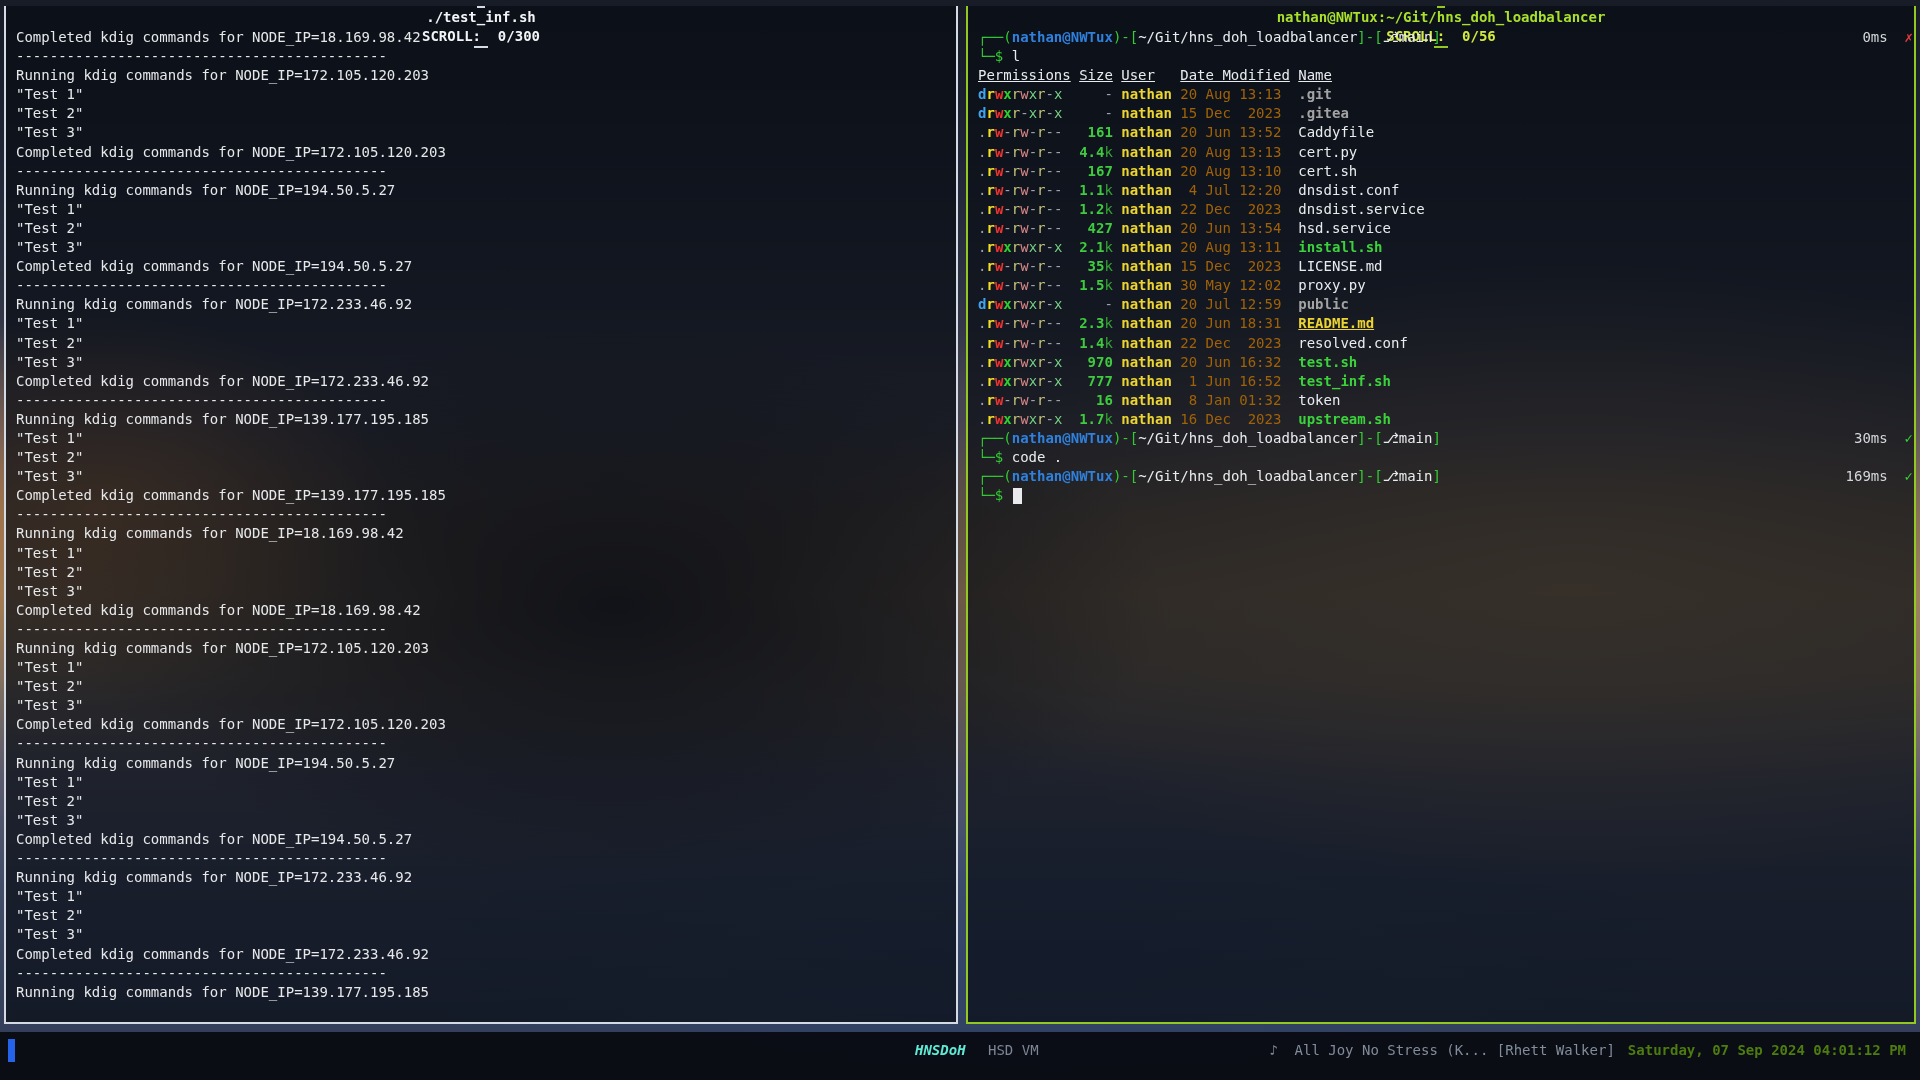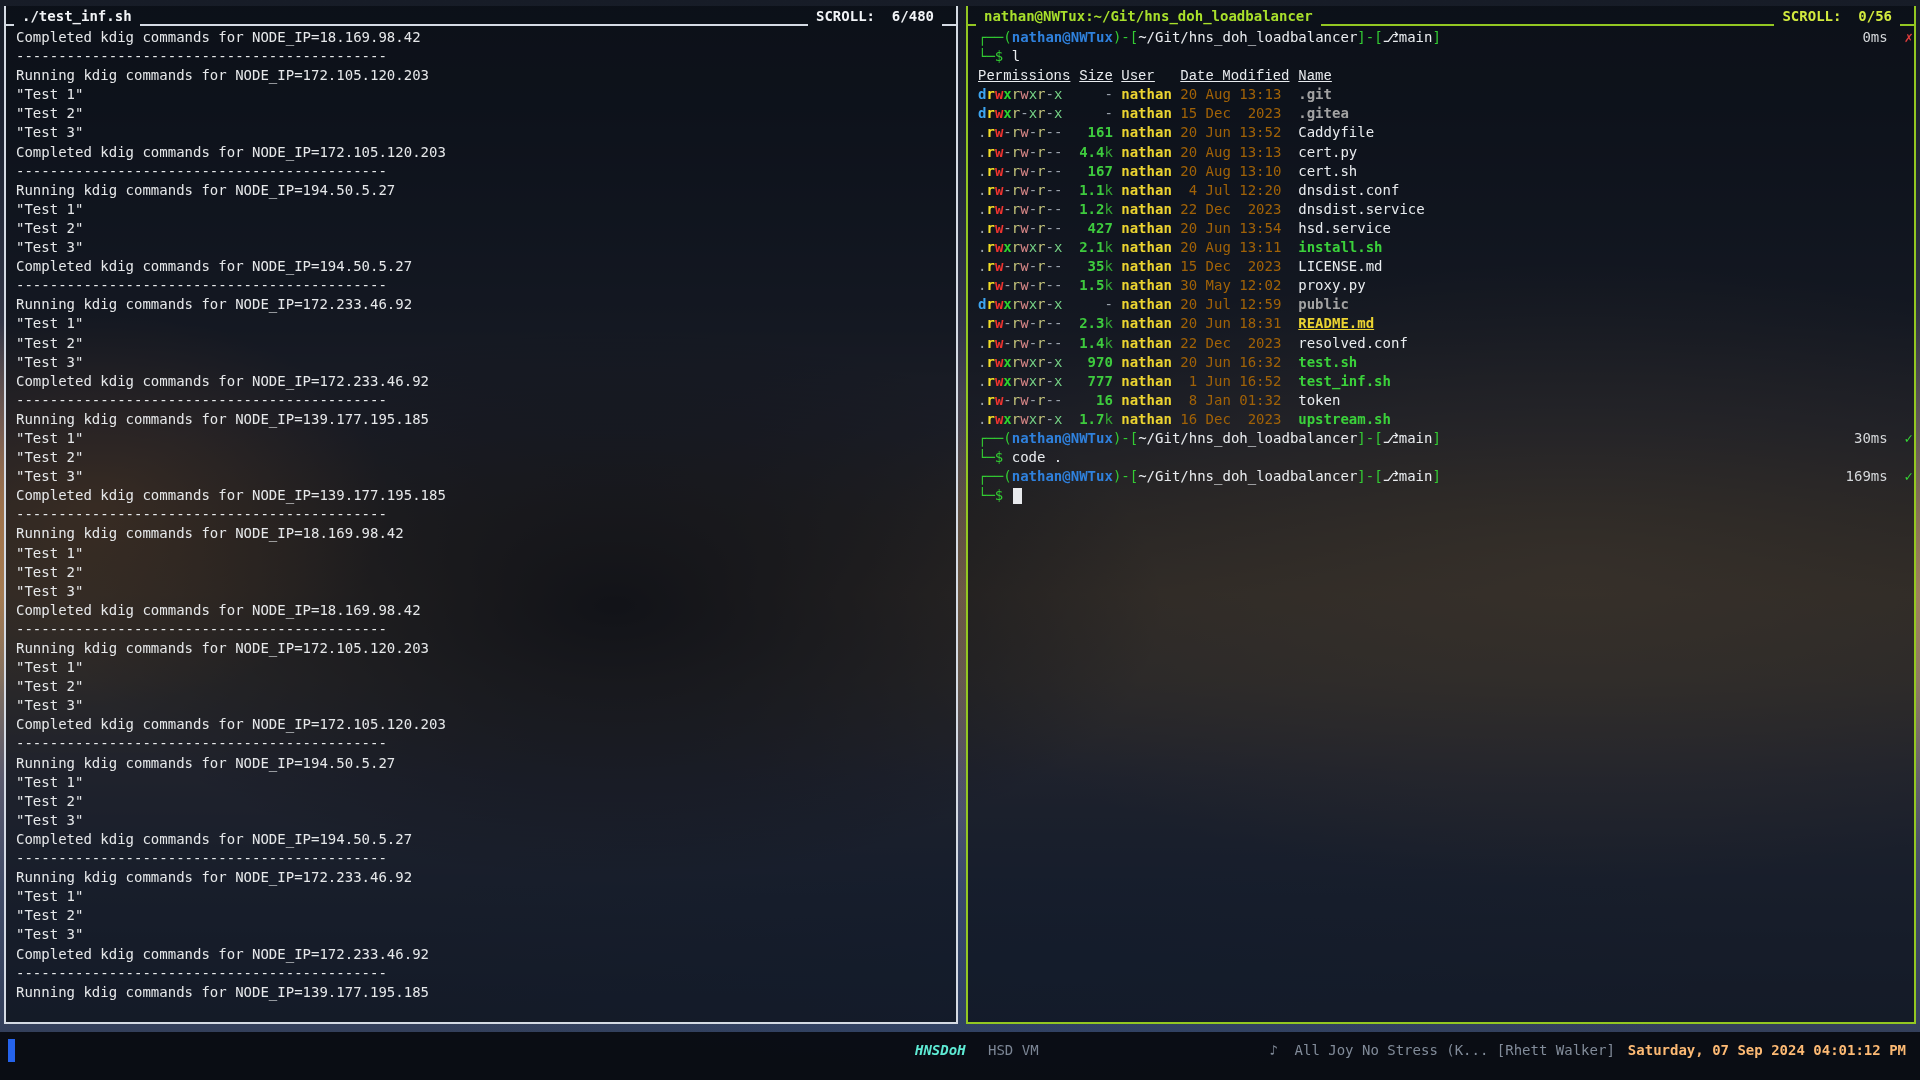--- a/index.html
+++ b/index.html
@@ -33,7 +33,7 @@
   #left-pane  { left:4px;  width:954px; border-color:#d5dbe4; }
   #right-pane { left:966px; width:950px; border-color:#93c722; }
 
-  .ptop { display:flex; align-items:flex-end; height:20px; white-space:pre; }
+  .ptop { display:flex; align-items:center; height:20px; white-space:pre;flex-direction:column; }
   .hl { height:2px; }
   #left-pane  .hl { background:#d5dbe4; }
   #right-pane .hl { background:#93c722; }

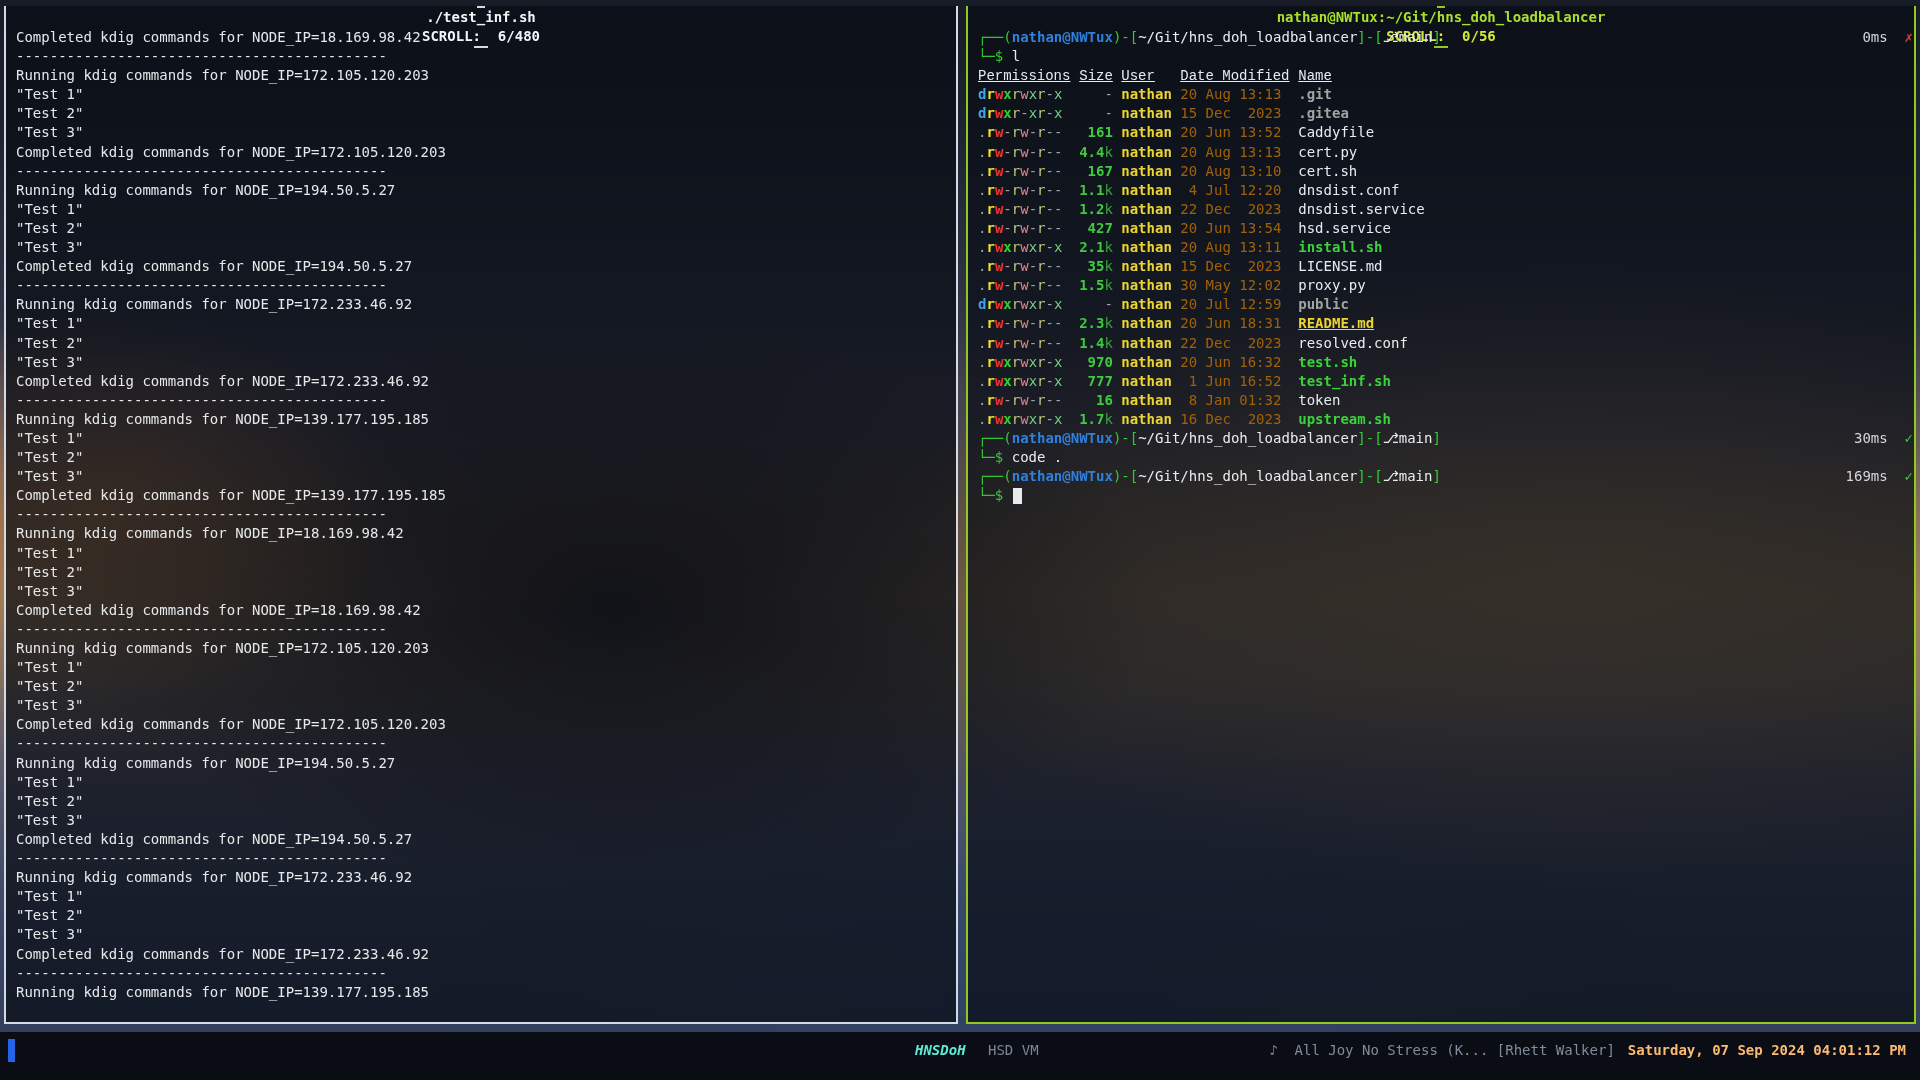--- a/index.html
+++ b/index.html
@@ -117,7 +117,7 @@
       <span class="hl cap"></span>
       <span class="ptitle">./test_inf.sh</span>
       <span class="hl fill"></span>
-      <span class="pscroll">SCROLL:  6/480</span>
+      <span class="pscroll">SCROLL:  0/300</span>
       <span class="hl cap2"></span>
     </div>
     <div class="pcontent" id="left-content"><div class="tline">Completed kdig commands for NODE_IP=18.169.98.42</div><div class="tline">--------------------------------------------</div><div class="tline">Running kdig commands for NODE_IP=172.105.120.203</div><div class="tline">"Test 1"</div><div class="tline">"Test 2"</div><div class="tline">"Test 3"</div><div class="tline">Completed kdig commands for NODE_IP=172.105.120.203</div><div class="tline">--------------------------------------------</div><div class="tline">Running kdig commands for NODE_IP=194.50.5.27</div><div class="tline">"Test 1"</div><div class="tline">"Test 2"</div><div class="tline">"Test 3"</div><div class="tline">Completed kdig commands for NODE_IP=194.50.5.27</div><div class="tline">--------------------------------------------</div><div class="tline">Running kdig commands for NODE_IP=172.233.46.92</div><div class="tline">"Test 1"</div><div class="tline">"Test 2"</div><div class="tline">"Test 3"</div><div class="tline">Completed kdig commands for NODE_IP=172.233.46.92</div><div class="tline">--------------------------------------------</div><div class="tline">Running kdig commands for NODE_IP=139.177.195.185</div><div class="tline">"Test 1"</div><div class="tline">"Test 2"</div><div class="tline">"Test 3"</div><div class="tline">Completed kdig commands for NODE_IP=139.177.195.185</div><div class="tline">--------------------------------------------</div><div class="tline">Running kdig commands for NODE_IP=18.169.98.42</div><div class="tline">"Test 1"</div><div class="tline">"Test 2"</div><div class="tline">"Test 3"</div><div class="tline">Completed kdig commands for NODE_IP=18.169.98.42</div><div class="tline">--------------------------------------------</div><div class="tline">Running kdig commands for NODE_IP=172.105.120.203</div><div class="tline">"Test 1"</div><div class="tline">"Test 2"</div><div class="tline">"Test 3"</div><div class="tline">Completed kdig commands for NODE_IP=172.105.120.203</div><div class="tline">--------------------------------------------</div><div class="tline">Running kdig commands for NODE_IP=194.50.5.27</div><div class="tline">"Test 1"</div><div class="tline">"Test 2"</div><div class="tline">"Test 3"</div><div class="tline">Completed kdig commands for NODE_IP=194.50.5.27</div><div class="tline">--------------------------------------------</div><div class="tline">Running kdig commands for NODE_IP=172.233.46.92</div><div class="tline">"Test 1"</div><div class="tline">"Test 2"</div><div class="tline">"Test 3"</div><div class="tline">Completed kdig commands for NODE_IP=172.233.46.92</div><div class="tline">--------------------------------------------</div><div class="tline">Running kdig commands for NODE_IP=139.177.195.185</div></div>

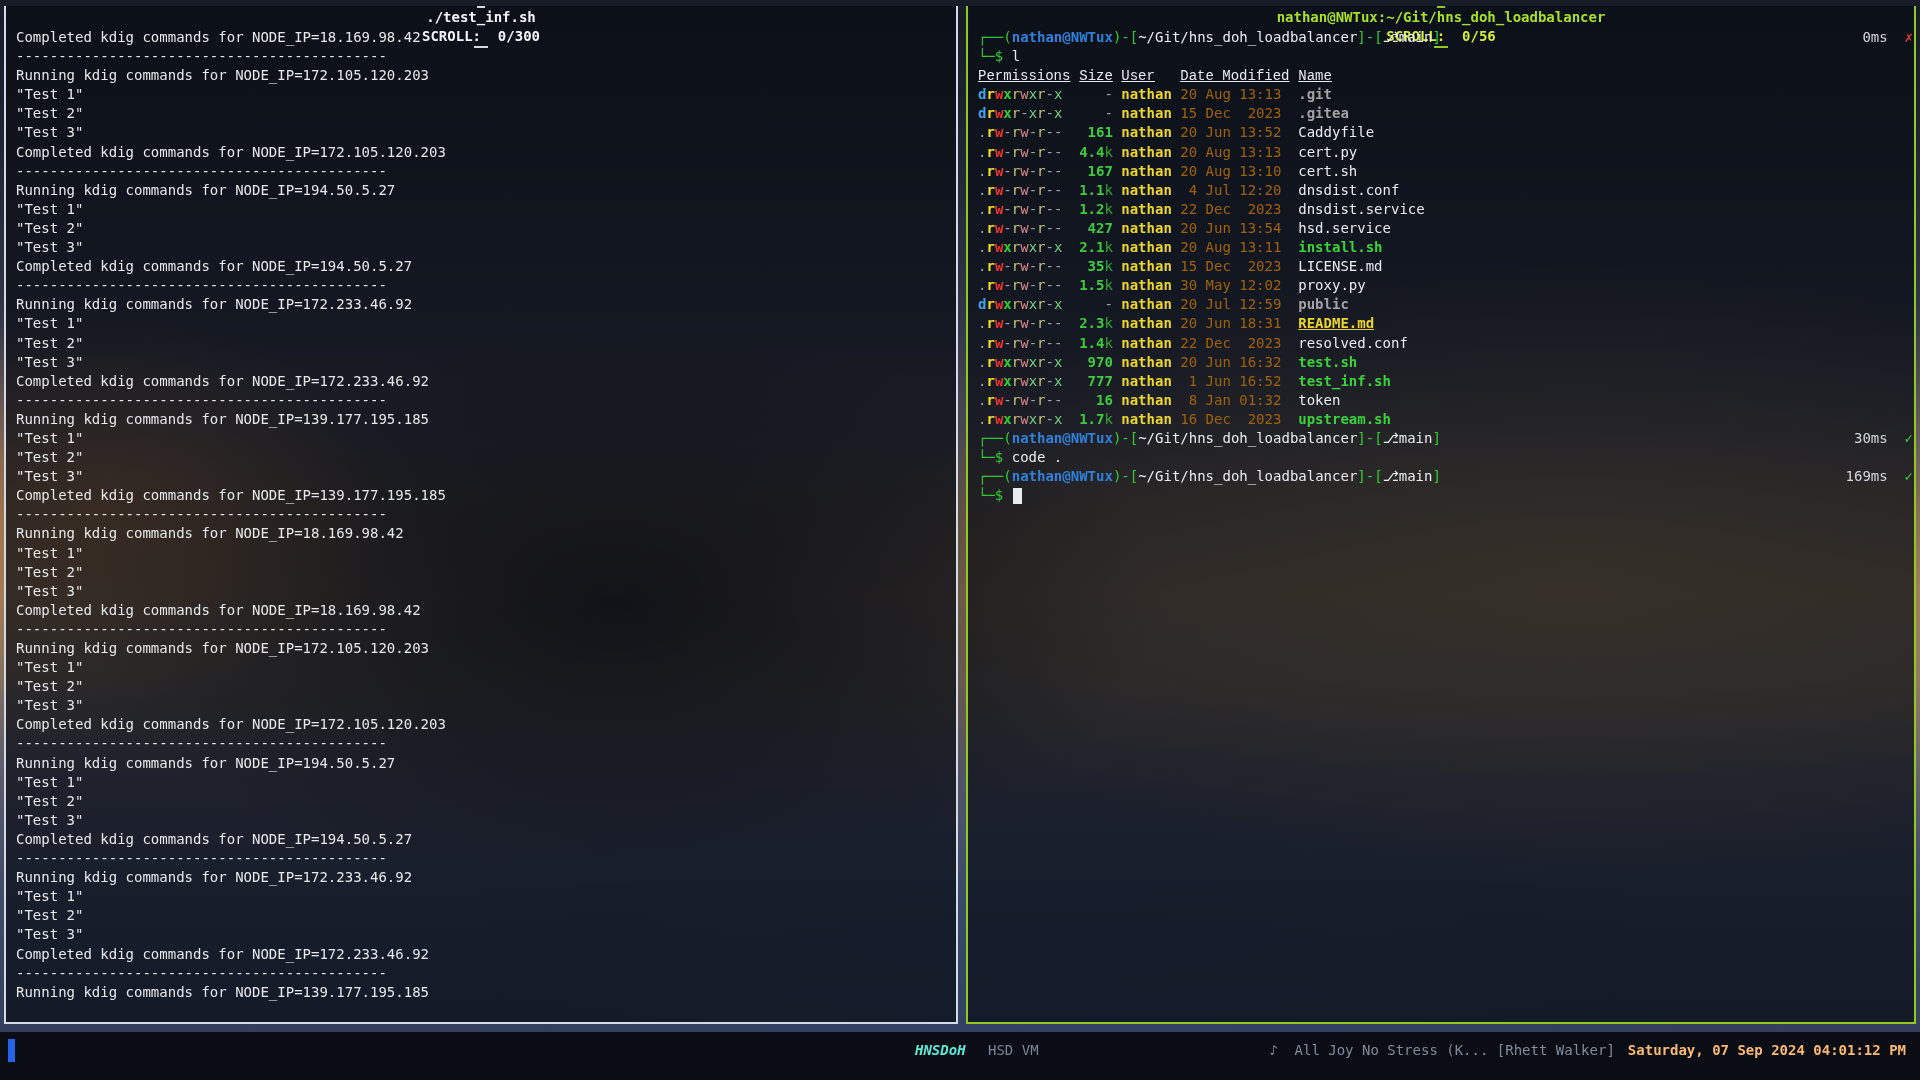--- a/index.html
+++ b/index.html
@@ -67,7 +67,7 @@
   .col-gap { width:1ch; }
   .col-u { width:7ch; }
   .col-d { width:14ch; }
-  .u { text-decoration:underline;font-family:Liberation Mono, monospace; }
+  .u { text-decoration:underline; }
   .hdr { color:#e9ecef; }
 
   .c-dim { color:#9aa2ac; }

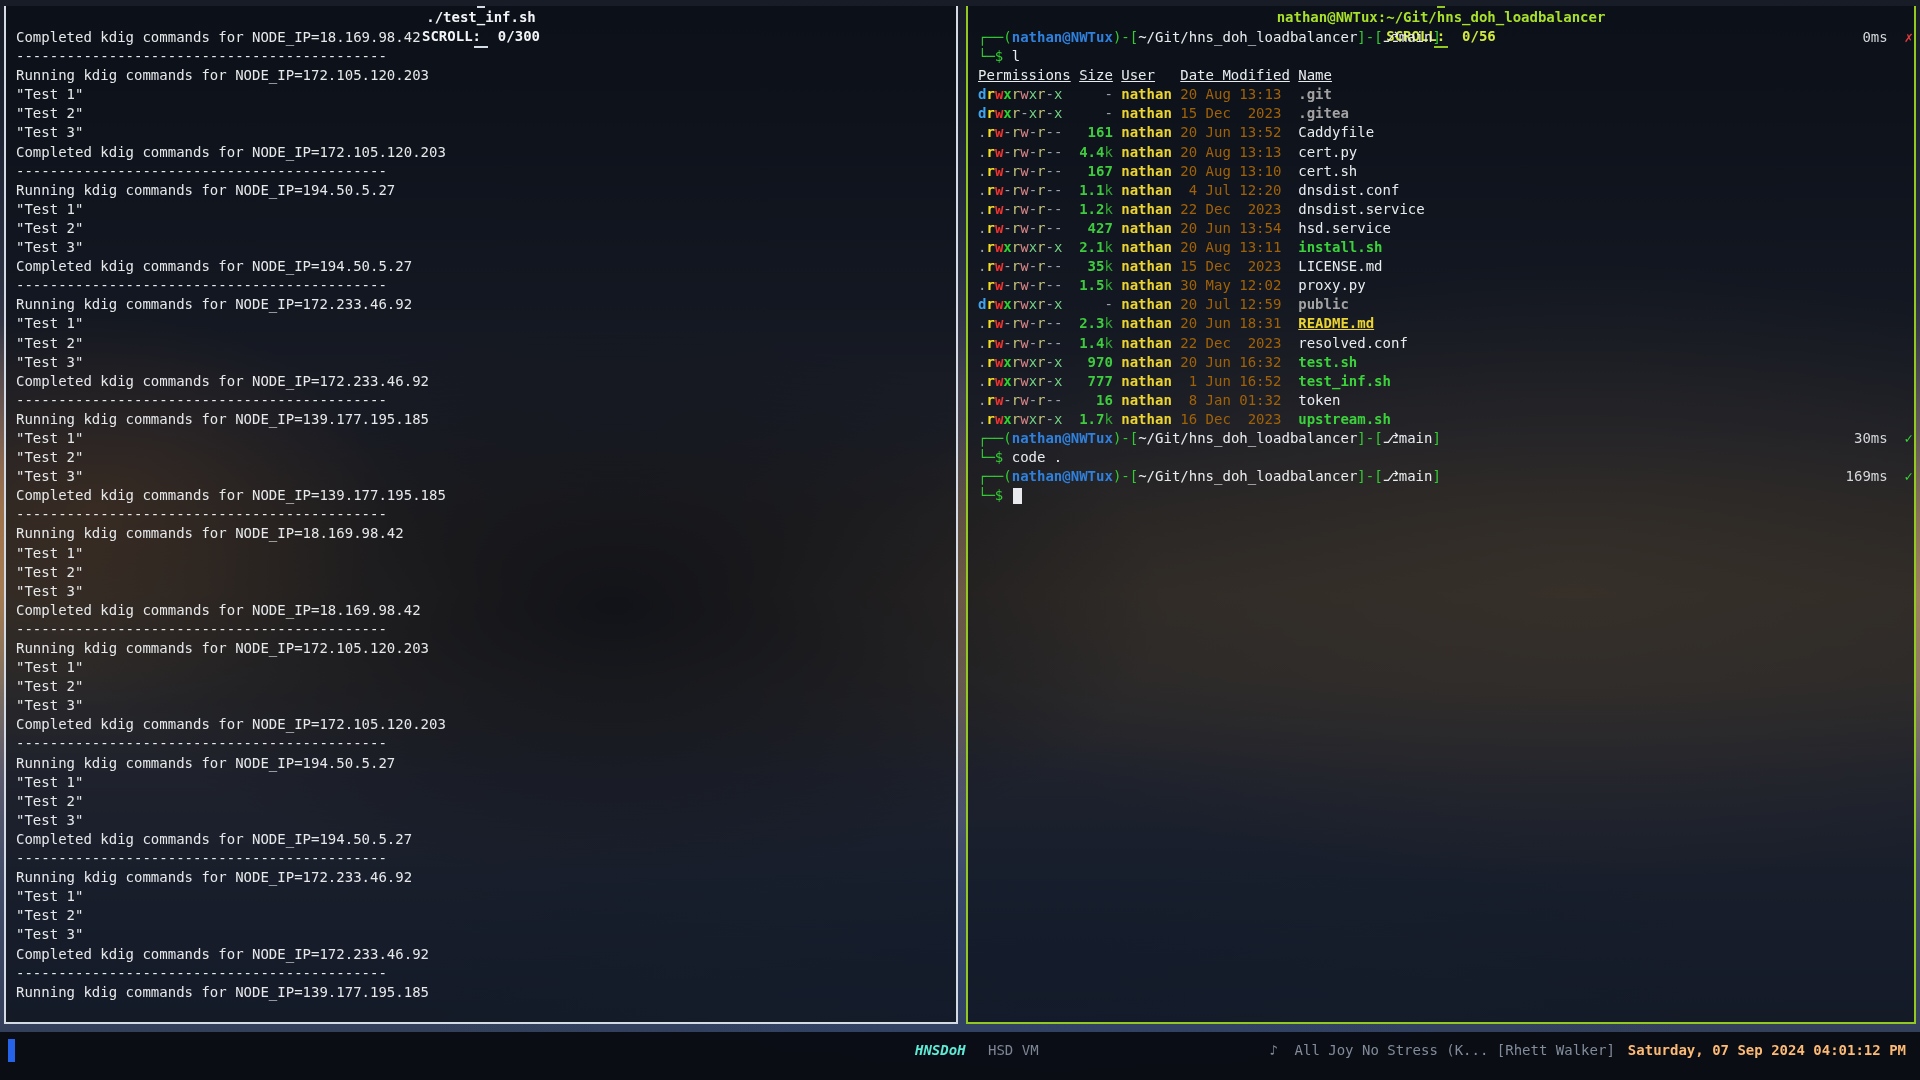--- a/index.html
+++ b/index.html
@@ -104,7 +104,7 @@
   #host-label    { position:absolute; left:988px; top:9px; color:#7c8695; }
   #status-right  { position:absolute; right:14px; top:9px; display:flex; gap:13px; }
   #music  { color:#828c9a; }
-  #clock  { color:#fdba74; font-weight:bold; }
+  #clock  { color:#4d7c0f; font-weight:bold; }
 </style>
 </head>
 <body>

